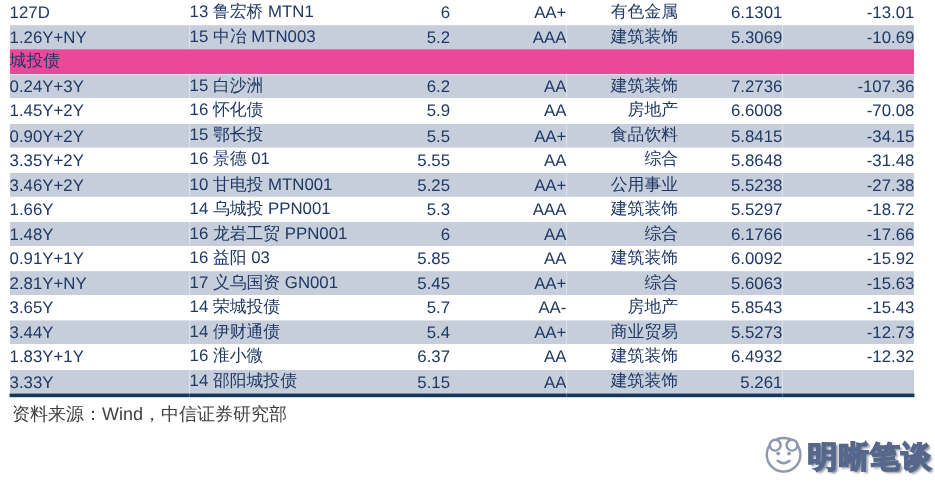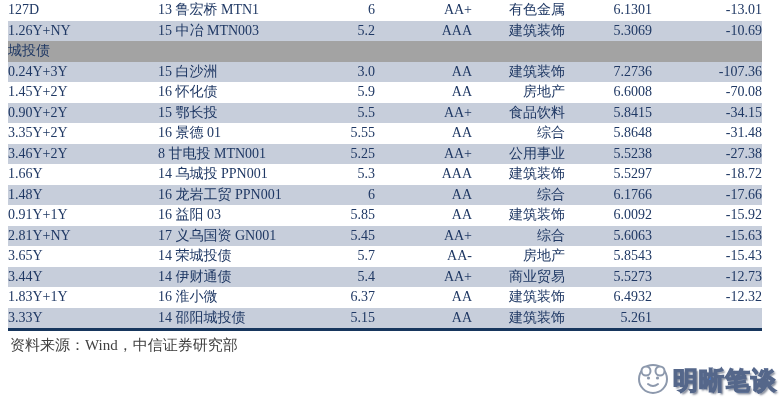--- a/index.html
+++ b/index.html
@@ -8,7 +8,7 @@
     width:779px; height:414px;
     overflow:hidden;
     background:#ffffff;
-    font-family:Liberation Serif, serif;
+    font-family:Liberation Sans, sans-serif;
   }
   table.bond-table {
     border-collapse:collapse;

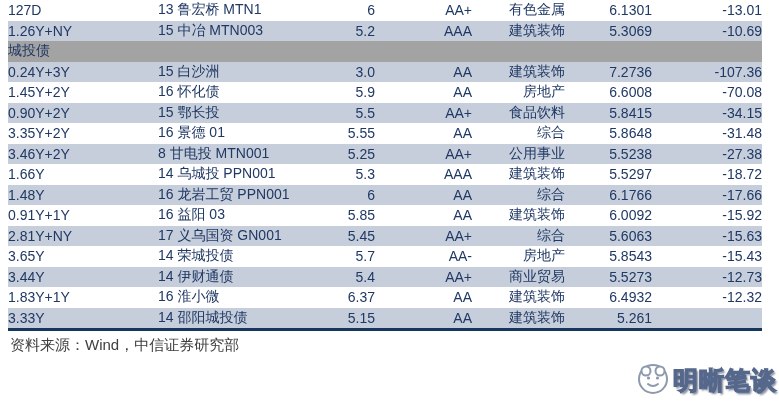--- a/index.html
+++ b/index.html
@@ -34,7 +34,7 @@
   td.c-industry { text-align:right; }
   td.c-yield  { text-align:right; }
   td.c-change { text-align:right; padding-right:15px; }
-  td.c-section { text-align:left; padding-left:6px; background:#a3a3a3; }
+  td.c-section { text-align:left; padding-left:6px; background:#ec4899; }
   .source-line {
     margin:5px 0 0 10px;
     font-size:15px;

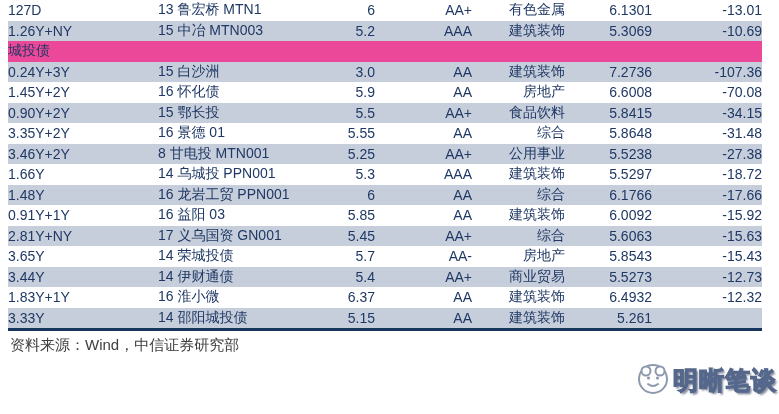--- a/index.html
+++ b/index.html
@@ -103,7 +103,7 @@
   <tr>
     <td class="c-term">0.24Y+3Y</td>
     <td class="c-name">15 白沙洲</td>
-    <td class="c-coupon">3.0</td>
+    <td class="c-coupon">6.2</td>
     <td class="c-rating">AA</td>
     <td class="c-industry">建筑装饰</td>
     <td class="c-yield">7.2736</td>

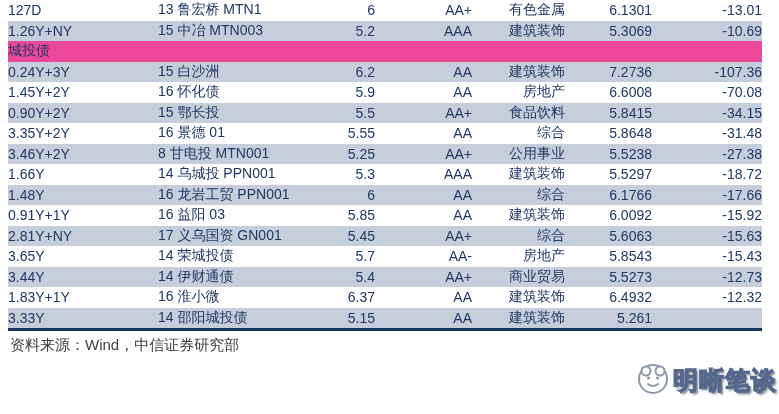--- a/index.html
+++ b/index.html
@@ -142,7 +142,7 @@
 
   <tr>
     <td class="c-term">3.46Y+2Y</td>
-    <td class="c-name">8 甘电投 MTN001</td>
+    <td class="c-name">10 甘电投 MTN001</td>
     <td class="c-coupon">5.25</td>
     <td class="c-rating">AA+</td>
     <td class="c-industry">公用事业</td>

